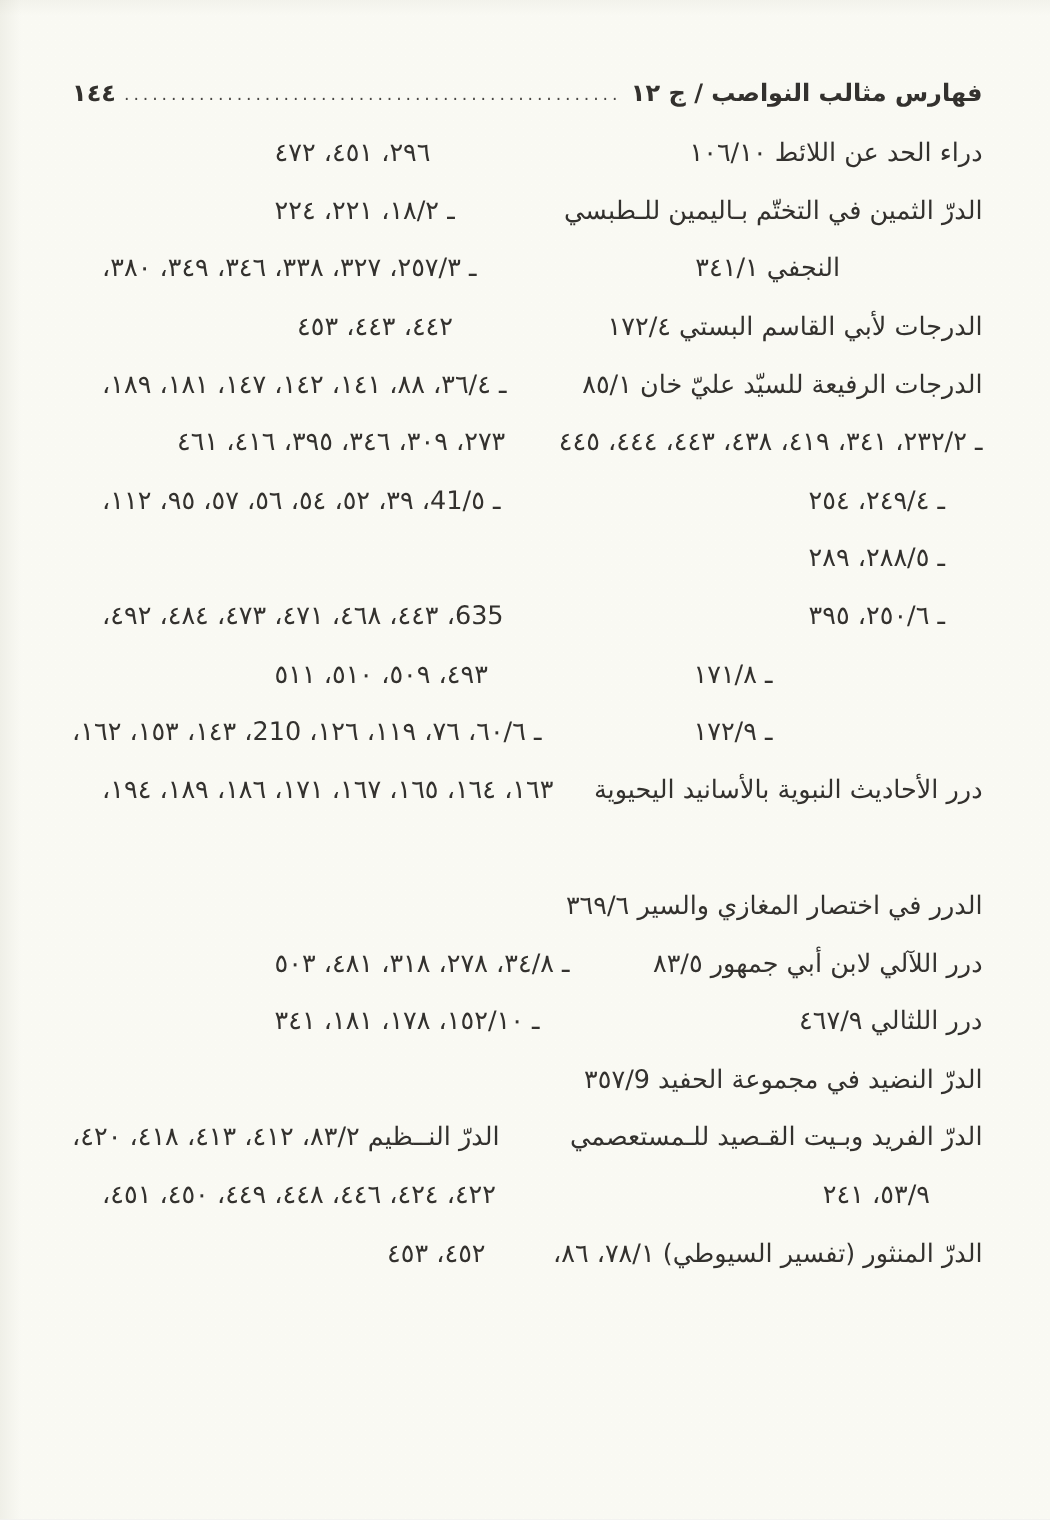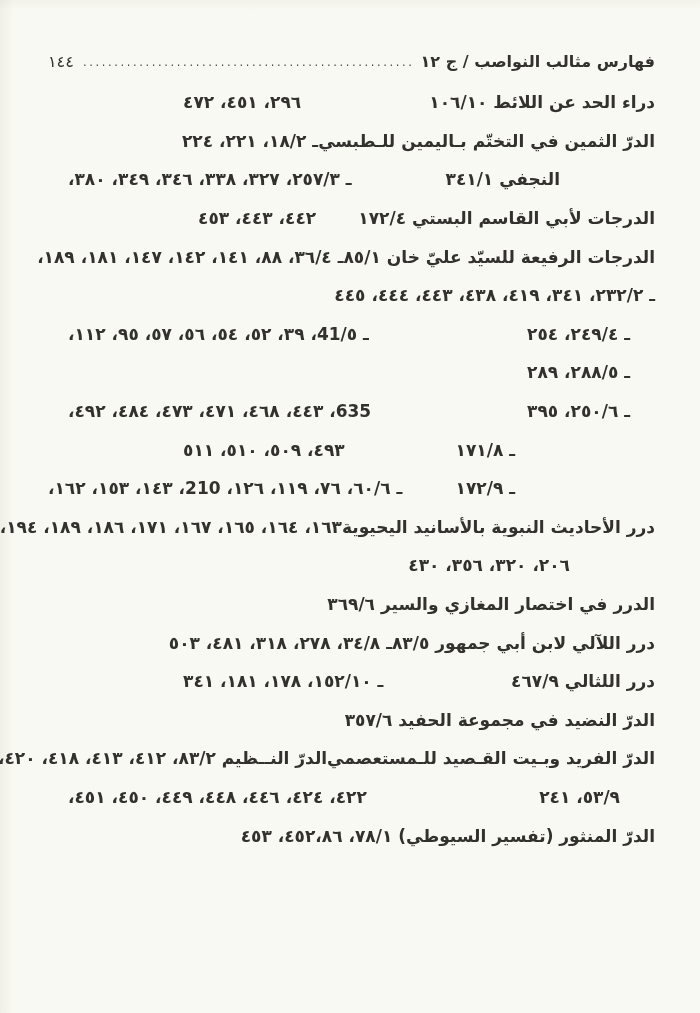--- a/index.html
+++ b/index.html
@@ -25,7 +25,7 @@
     font-size:11.5px;font-weight:normal;letter-spacing:2.6px;color:#4a4845;
     margin:0 6px;transform:translateY(-2px);
   }
-  .header .pagenum{flex:0 0 auto;font-weight:normal;text-align:right;}
+  .header .pagenum{flex:0 0 auto;font-weight:bold;text-align:right;}
   .body{
     margin-top:12px;
     padding:0 45px 0 48px;

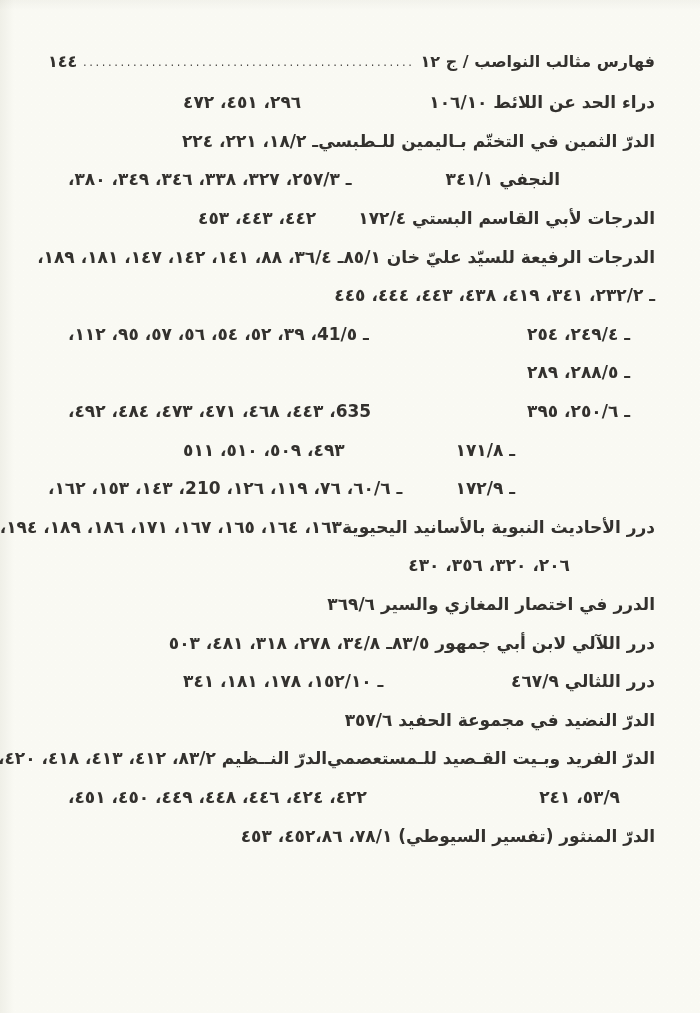--- a/index.html
+++ b/index.html
@@ -35,7 +35,7 @@
     display:flex;justify-content:space-between;align-items:center;
     font-size:17px;white-space:nowrap;
   }
-  .line span{display:inline-block;font-weight:bold;}
+  .line span{display:inline-block;}
   
   .pl20 {padding-left:20px;}
   .pl70 {padding-left:70px;}

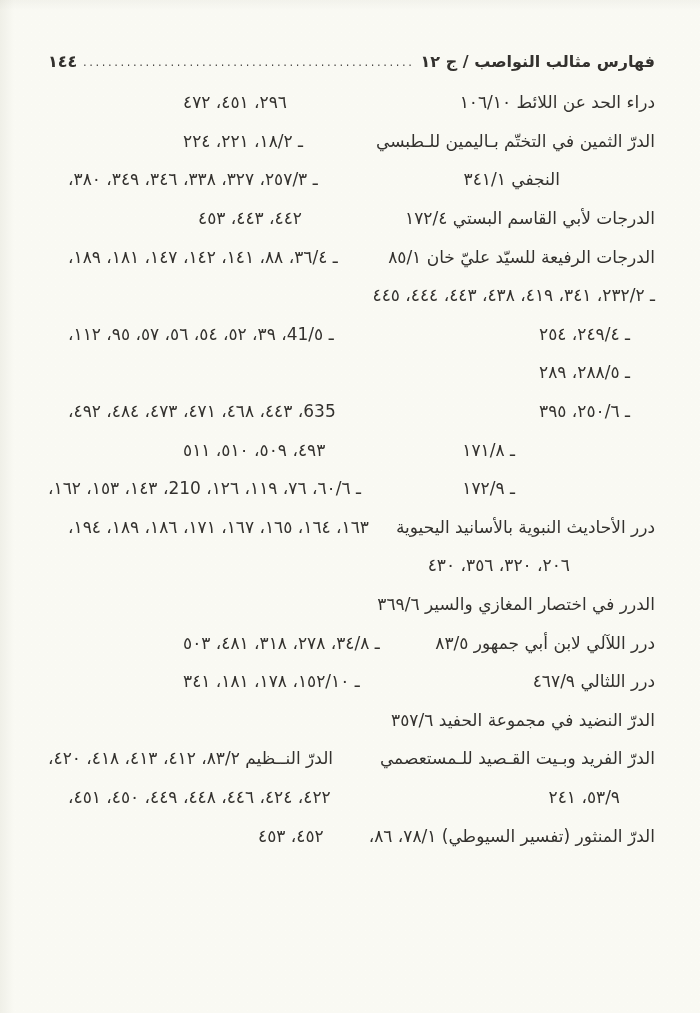--- a/index.html
+++ b/index.html
@@ -83,6 +83,7 @@
       </div>
     <div class="line pl70">
         <span>ـ ٢٣٢/٢، ٣٤١، ٤١٩، ٤٣٨، ٤٤٣، ٤٤٤، ٤٤٥</span>
+        <span>٢٧٣، ٣٠٩، ٣٤٦، ٣٩٥، ٤١٦، ٤٦١</span>
       </div>
     <div class="line pl20 pr25">
         <span>ـ ٢٤٩/٤، ٢٥٤</span>

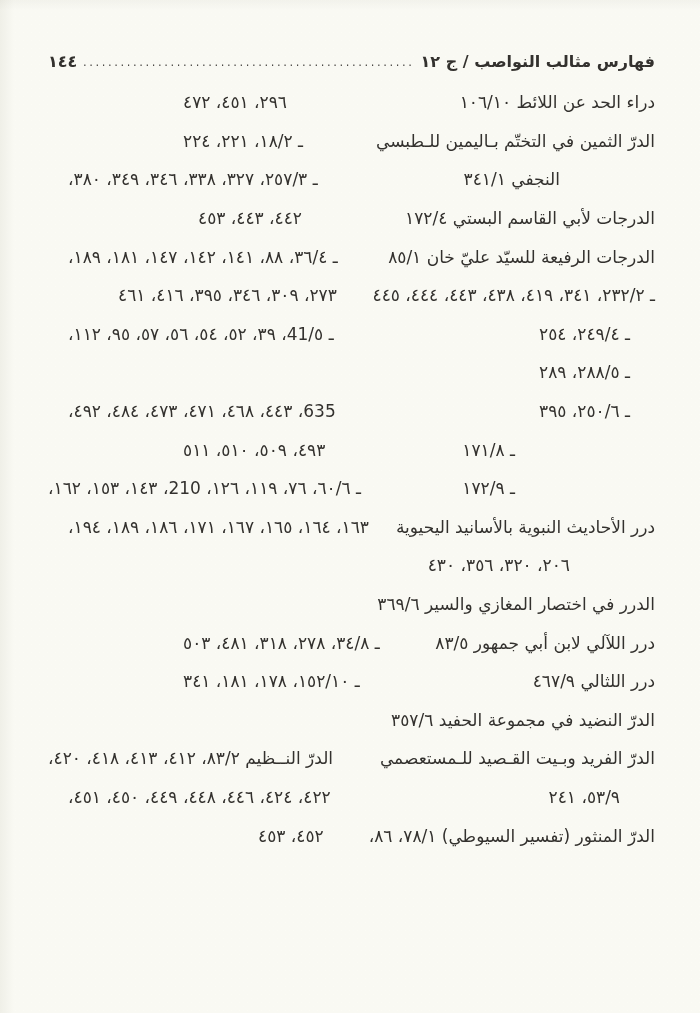--- a/index.html
+++ b/index.html
@@ -109,7 +109,6 @@
         <span>١٦٣، ١٦٤، ١٦٥، ١٦٧، ١٧١، ١٨٦، ١٨٩، ١٩٤،</span>
       </div>
     <div class="line pl135 pr85">
-        <span>٢٠٦، ٣٢٠، ٣٥٦، ٤٣٠</span>
       </div>
     <div class="line pl150">
         <span>الدرر في اختصار المغازي والسير ٣٦٩/٦</span>

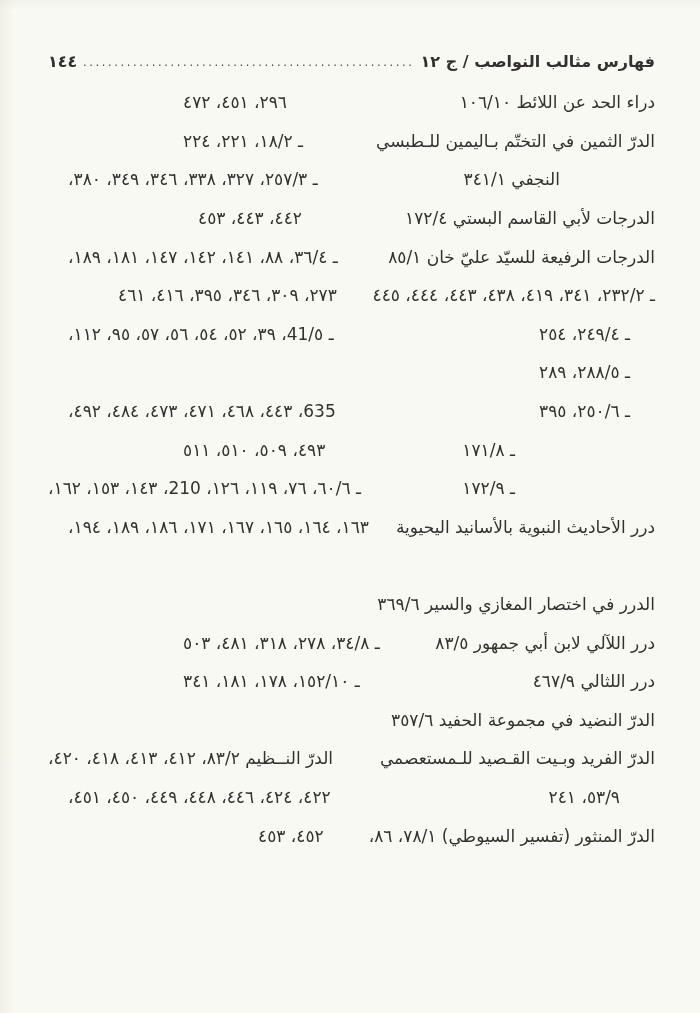--- a/index.html
+++ b/index.html
@@ -122,7 +122,7 @@
         <span>ـ ١٥٢/١٠، ١٧٨، ١٨١، ٣٤١</span>
       </div>
     <div class="line pl70">
-        <span>الدرّ النضيد في مجموعة الحفيد ٣٥٧/٦</span>
+        <span>الدرّ النضيد في مجموعة الحفيد ٣٥٧/9</span>
       </div>
     <div class="line">
         <span>الدرّ الفريد وبـيت القـصيد للـمستعصمي</span>

